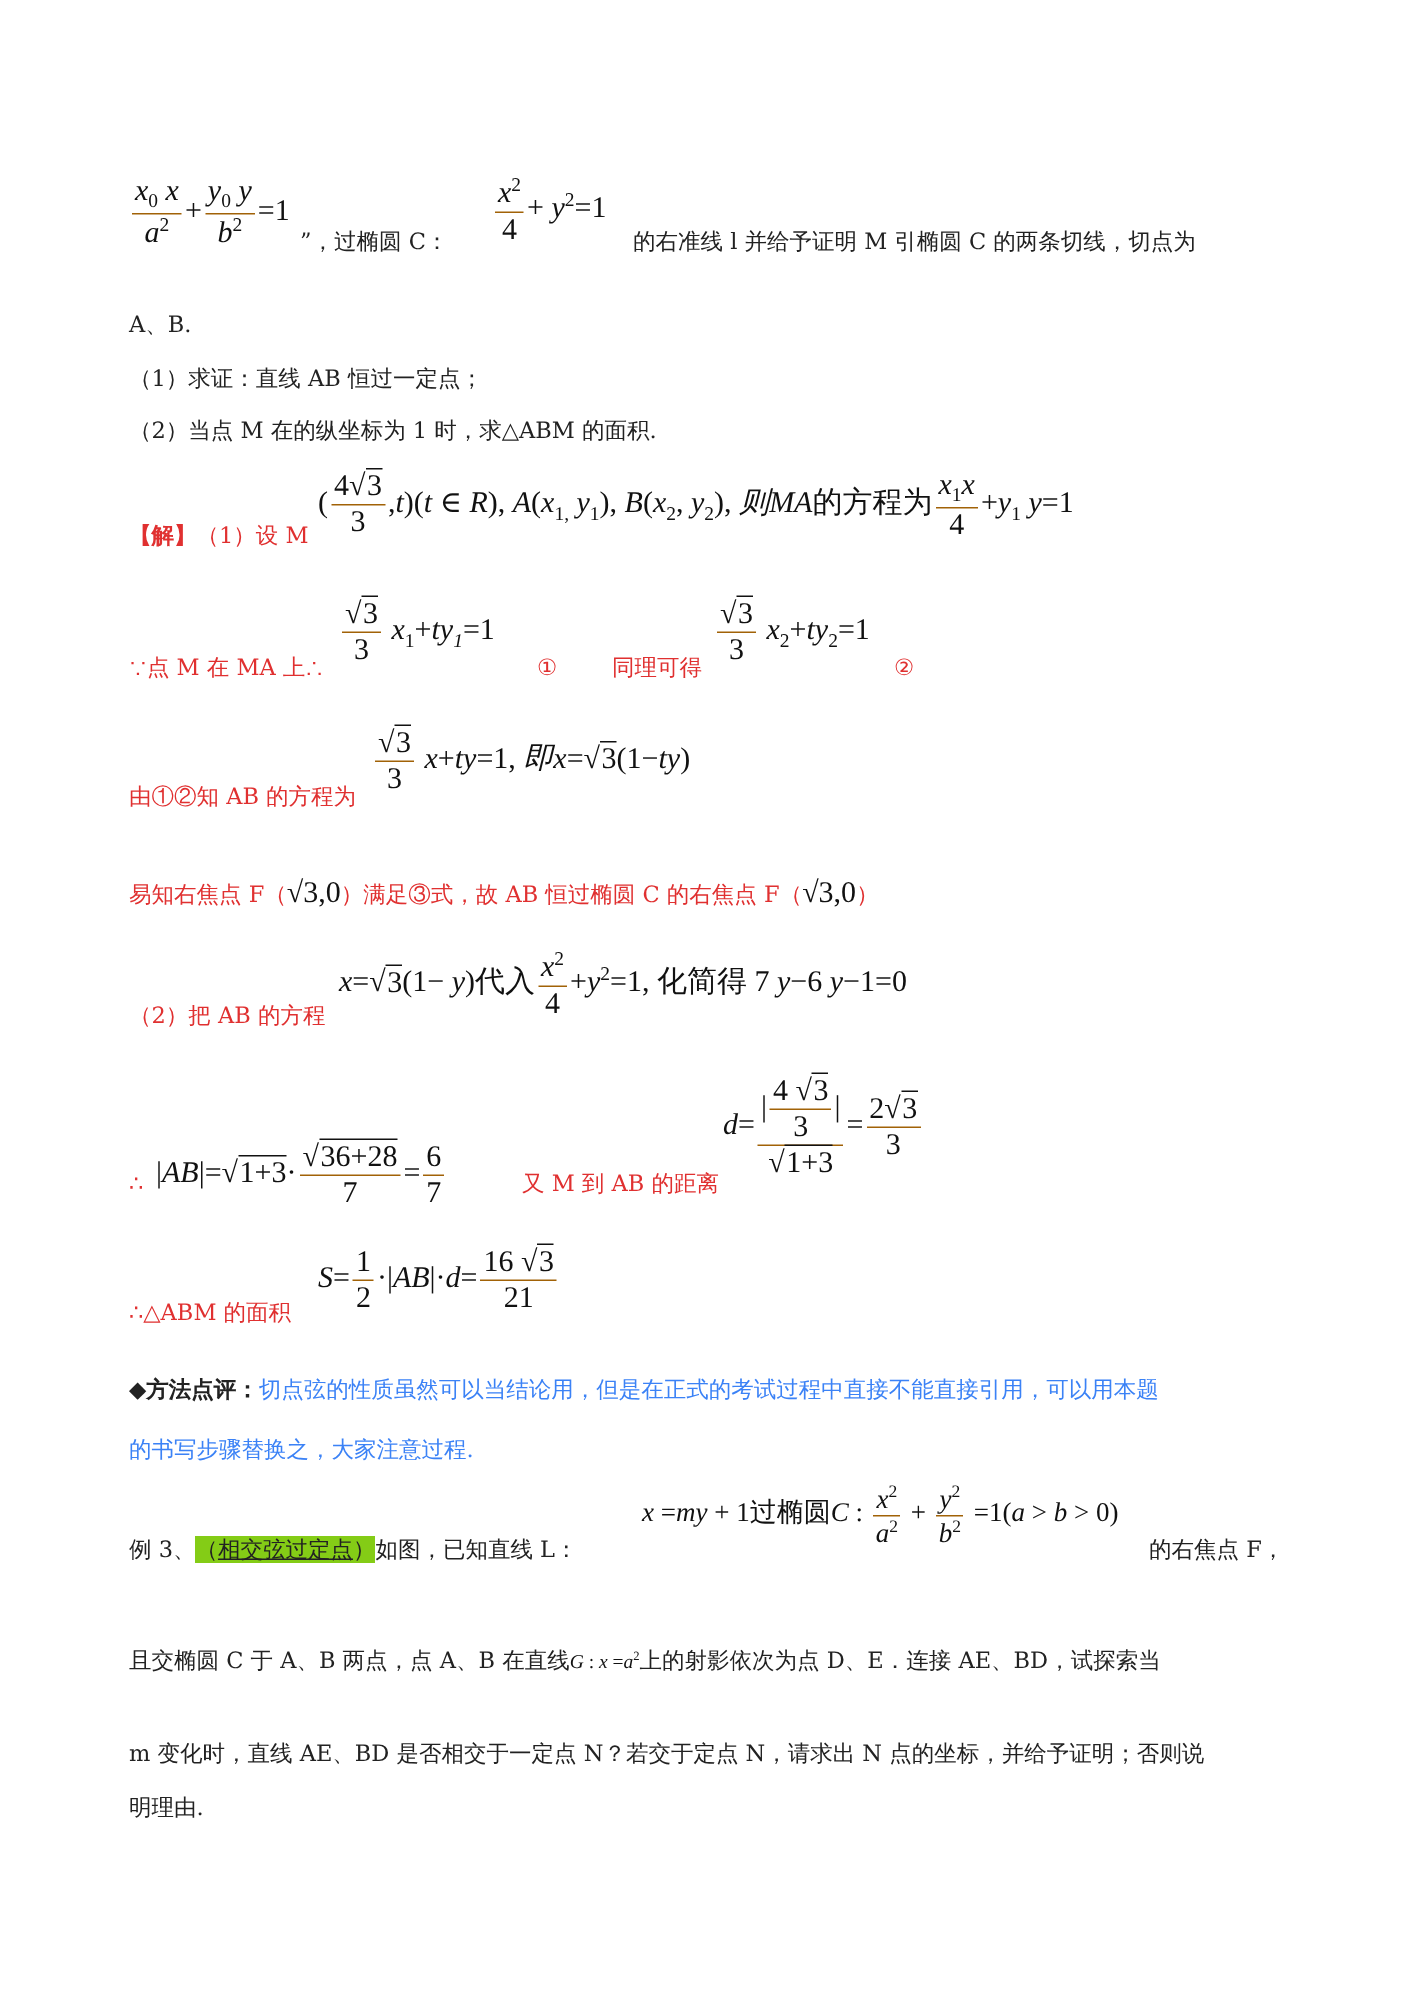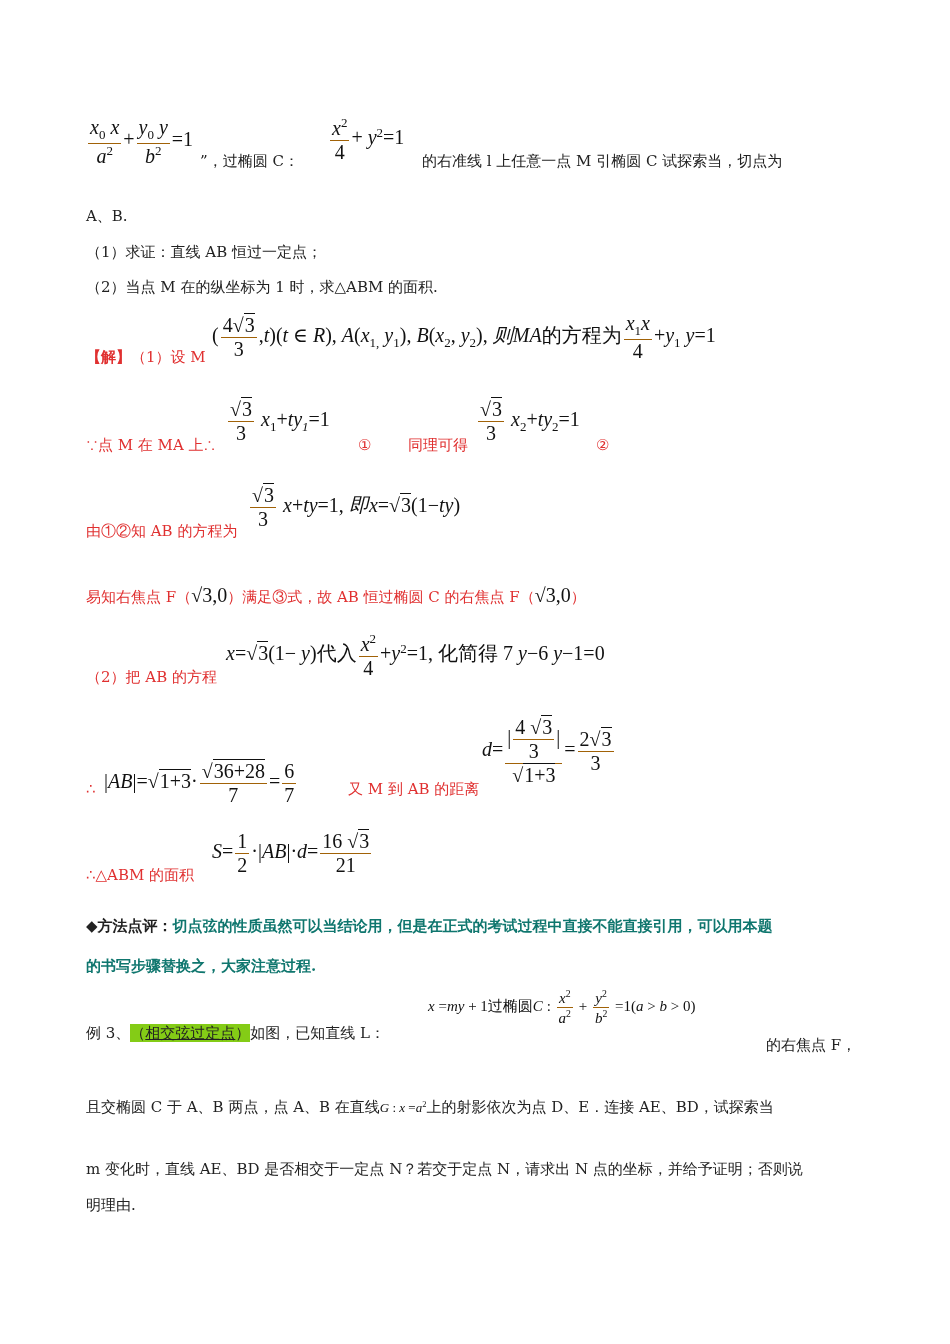--- a/index.html
+++ b/index.html
@@ -38,7 +38,7 @@
       <span>4</span>
     </span>+ <span class="mi">y</span><sup>2</sup>=1
 </div>
-<div class="abs" style="left:422px;top:152px;">的右准线 l 上任意一点 M 引椭圆 C 试探索当，切点为</div>
+<div class="abs" style="left:422px;top:152px;">的右准线 l 并给予证明 M 引椭圆 C 的两条切线，切点为</div>
 <div class="abs" style="left:86px;top:207px;">A、B.</div>
 <div class="abs" style="left:86px;top:243px;">（1）求证：直线 AB 恒过一定点；</div>
 <div class="abs" style="left:86px;top:278px;">（2）当点 M 在的纵坐标为 1 时，求△ABM 的面积.</div>

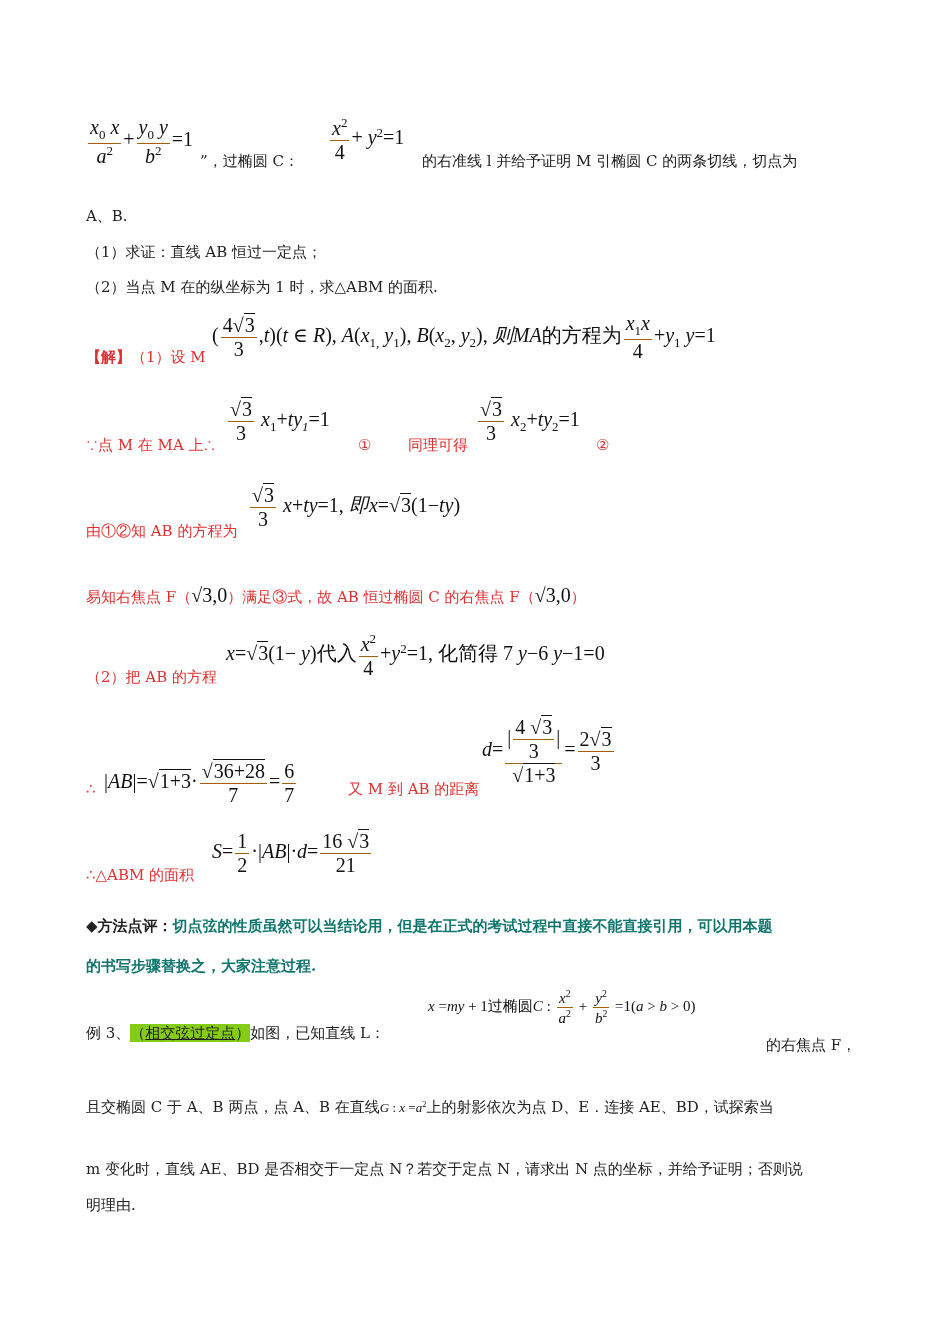--- a/index.html
+++ b/index.html
@@ -9,7 +9,7 @@
   .math { font-family:"Liberation Serif","DejaVu Serif",serif; font-size:20px; color:#111; }
   .mi { font-style:italic; }
   .red { color:#e03030; }
-  .blue { color:#0f766e;font-weight:bold; }
+  .blue { color:#3b82f6; }
   .frac { display:inline-flex; flex-direction:column; align-items:center; vertical-align:middle; margin:0 2px; }
   .frac > span { line-height:1.15; padding:0 2px; }
   .frac > .num { border-bottom:1px solid #a16207; }

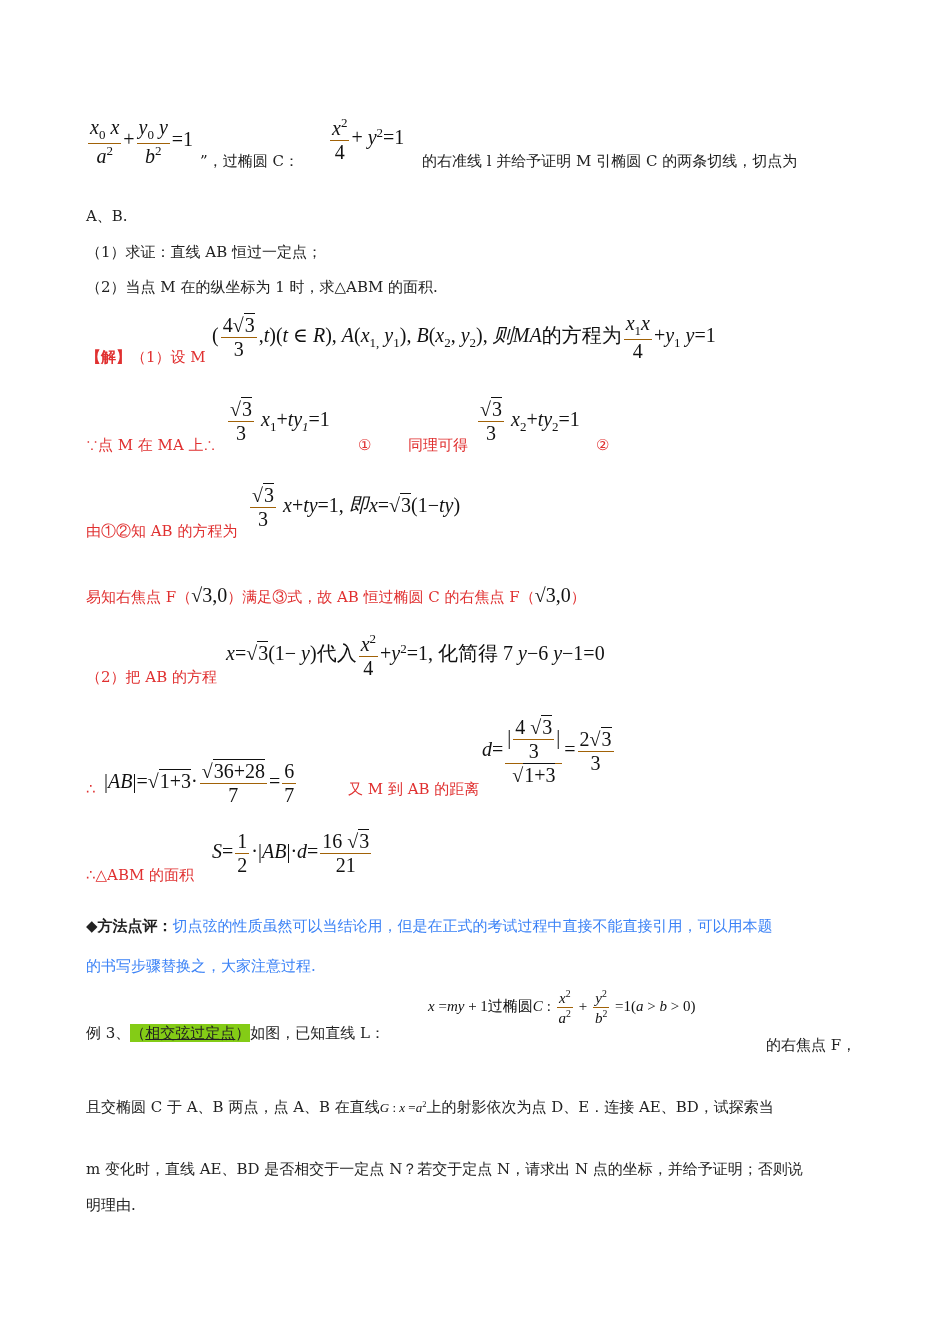--- a/index.html
+++ b/index.html
@@ -136,7 +136,7 @@
 <div class="abs" style="left:86px;top:1024px;">
   <span>例 3、</span><span class="hl">（<span class="ul">相交弦过定点</span>）</span><span>如图，已知直线 L：</span>
 </div>
-<div class="abs math" style="left:428px;top:988px;font-size:15px;">
+<div class="abs math" style="left:428px;top:988px;font-size:18px;">
   <span class="mi">x</span> =<span class="mi">my</span> + 1过椭圆<span class="mi">C</span> : <span class="frac">
       <span class="num"><span class="mi">x</span><sup>2</sup></span>
       <span><span class="mi">a</span><sup>2</sup></span>

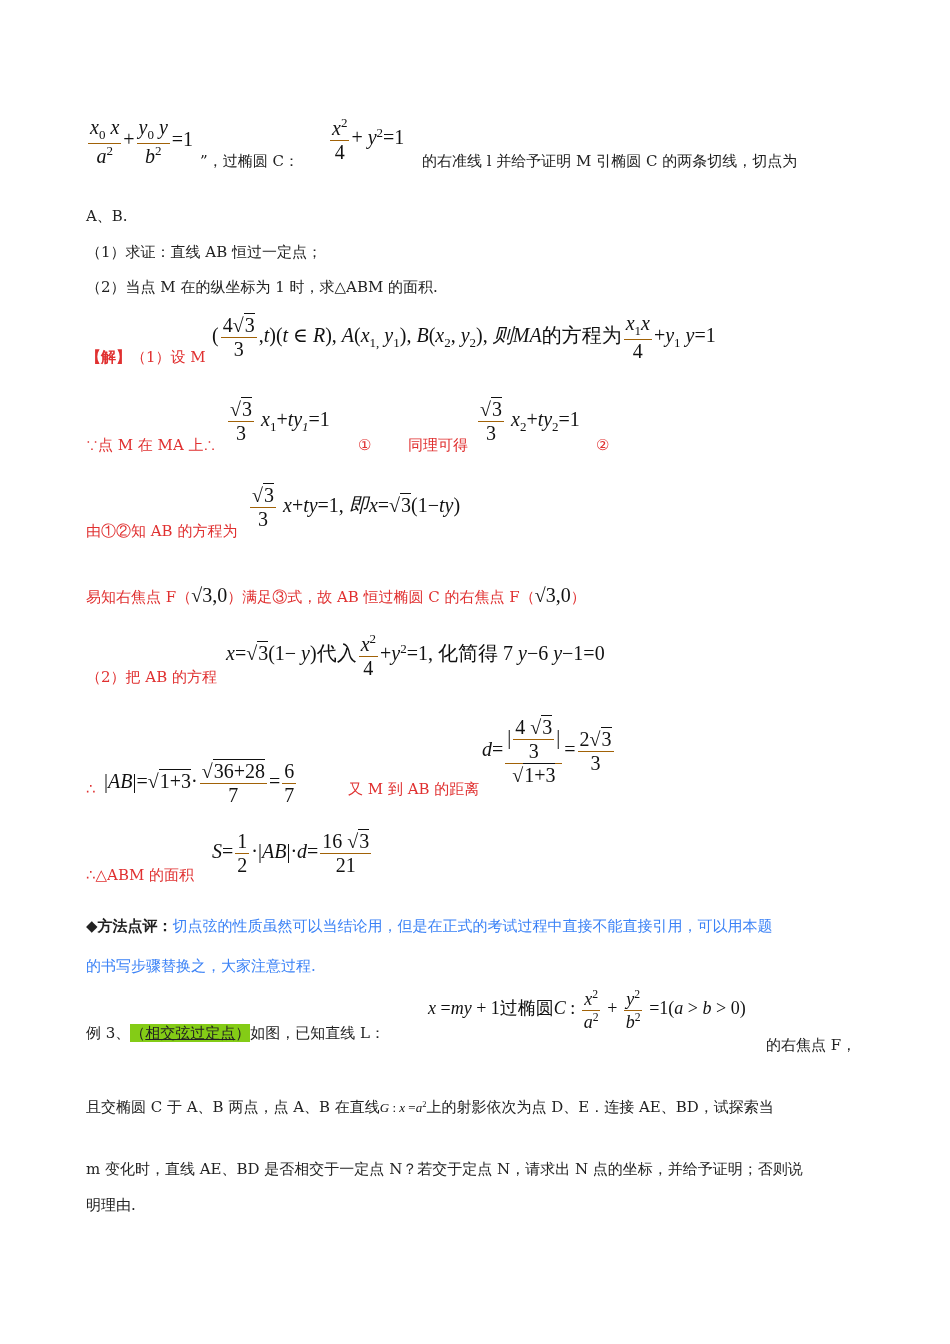--- a/index.html
+++ b/index.html
@@ -145,7 +145,7 @@
       <span><span class="mi">b</span><sup>2</sup></span>
     </span> =1(<span class="mi">a</span> &gt; <span class="mi">b</span> &gt; 0)
 </div>
-<div class="abs" style="left:766px;top:1024px;margin-top:12px;">的右焦点 F，</div>
+<div class="abs" style="left:766px;top:1024px;">的右焦点 F，</div>
 
 <div class="abs" style="left:86px;top:1098px;">
   <span>且交椭圆 C 于 A、B 两点，点 A、B 在直线</span><span class="math" style="font-size:13px;"><span class="mi">G</span> : <span class="mi">x</span> =<span class="mi">a</span><sup>2</sup></span><span>上的射影依次为点 D、E．连接 AE、BD，试探索当</span>

